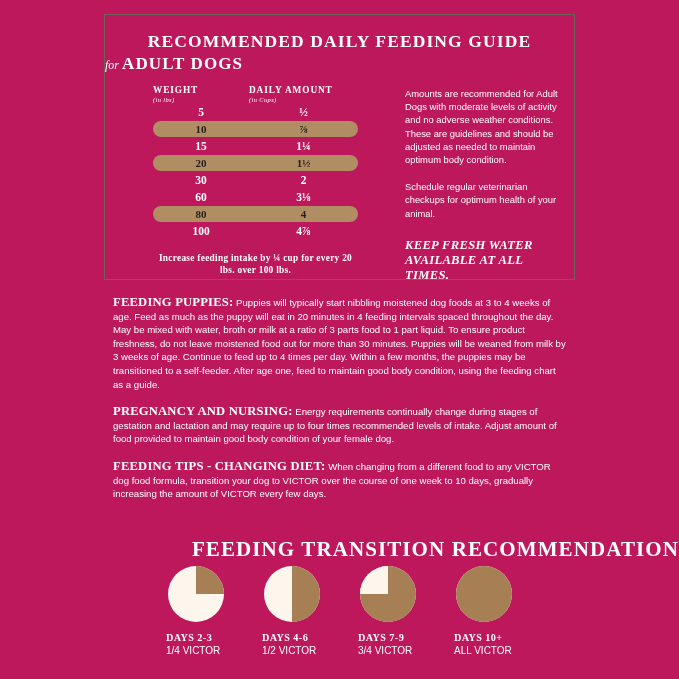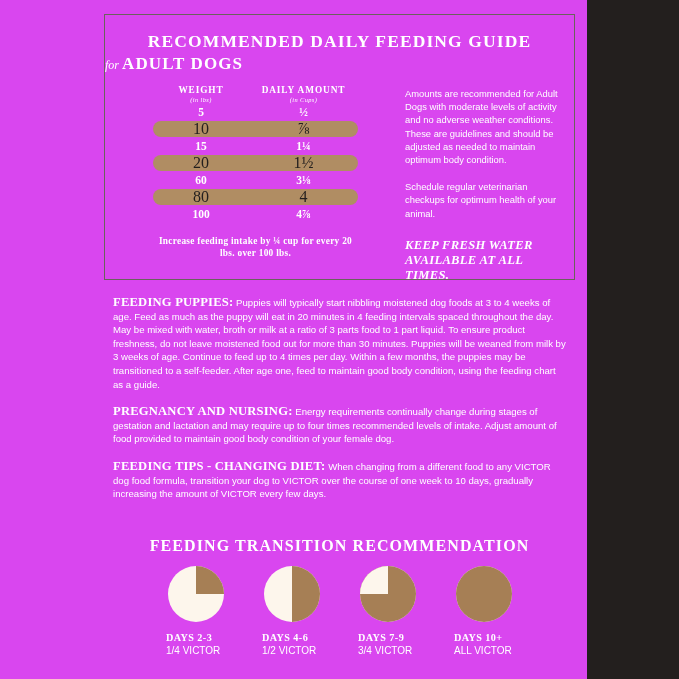--- a/index.html
+++ b/index.html
@@ -16,9 +16,9 @@
   }
   .page {
     position: relative;
-    width: 587px;
+    width: 679px;
     height: 679px;
-    background: #d946ef;
+    background: #be185d;
   }
 
   

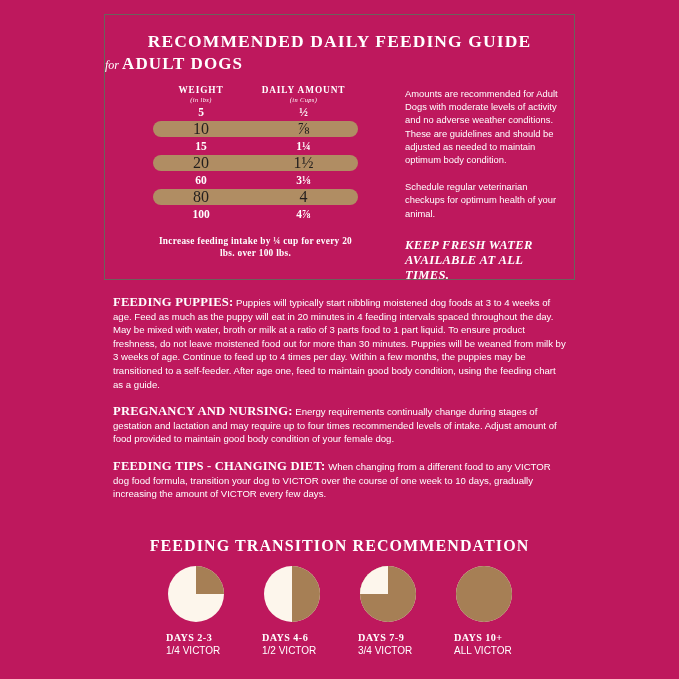--- a/index.html
+++ b/index.html
@@ -75,7 +75,6 @@
     font-size: 9.3px;
     letter-spacing: 0.9px;
     font-weight: bold;
-    text-align: center;
     color: #ffffff;
     padding-bottom: 1px;
   }

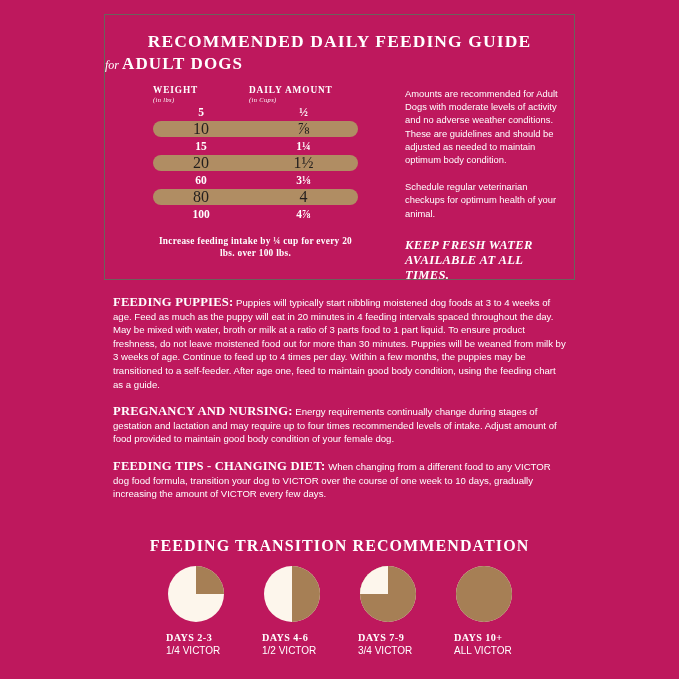--- a/index.html
+++ b/index.html
@@ -114,8 +114,8 @@
     color: #ffffff;
   }
   .hrow.even .c1, .hrow.even .c2 {
-    font-weight: normal;
-    font-size: 16px;
+    font-weight: bold;
+    font-size: 11px;
     color: #231f1e;
   }
   .chart-note {

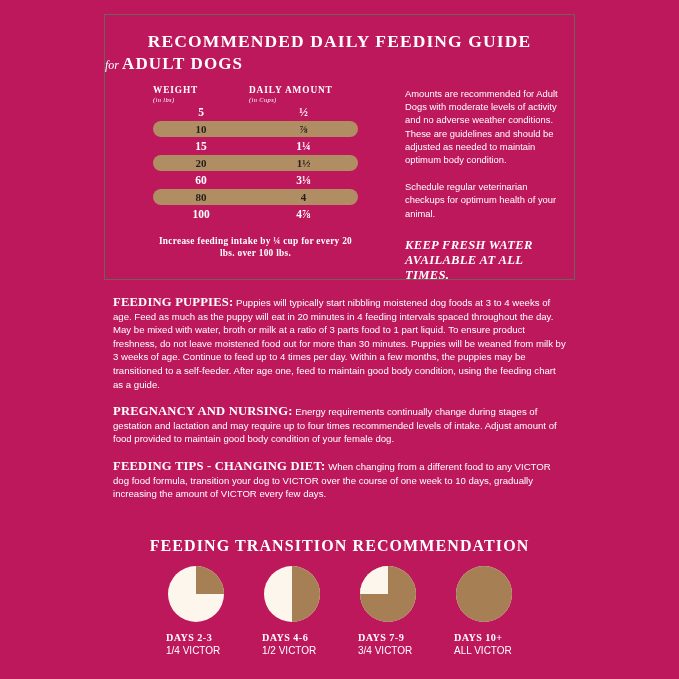--- a/index.html
+++ b/index.html
@@ -282,6 +282,10 @@
           <div class="c2">1½</div>
         </div>
         <div class="hrow odd">
+          <div class="c1">30</div>
+          <div class="c2">2</div>
+        </div>
+        <div class="hrow odd">
           <div class="c1">60</div>
           <div class="c2">3⅛</div>
         </div>

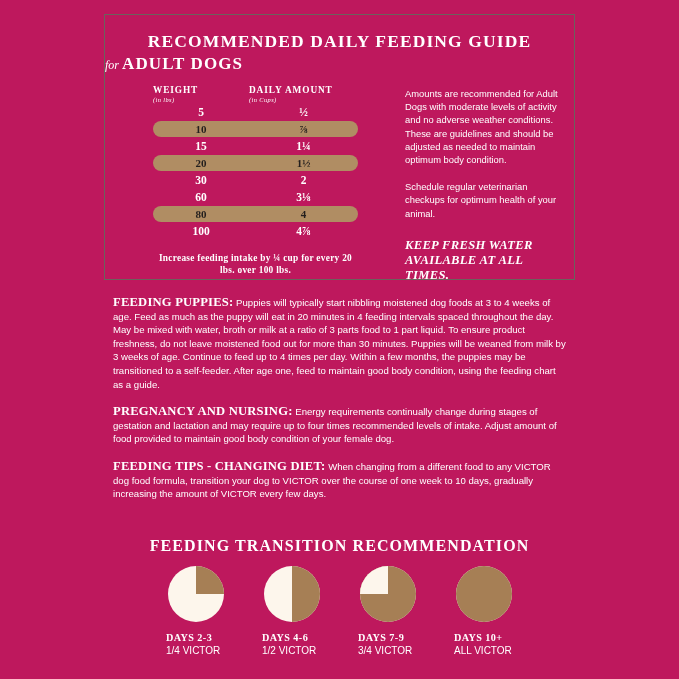--- a/index.html
+++ b/index.html
@@ -181,10 +181,10 @@
     left: 0;
     top: 537px;
     width: 679px;
-    text-align: center;
-    font-family: "Liberation Serif", serif;
-    font-weight: bold;
-    font-size: 16px;
+    text-align: right;
+    font-family: "Liberation Serif", serif;
+    font-weight: bold;
+    font-size: 21px;
     letter-spacing: 1.1px;
     color: #ffffff;
   }

